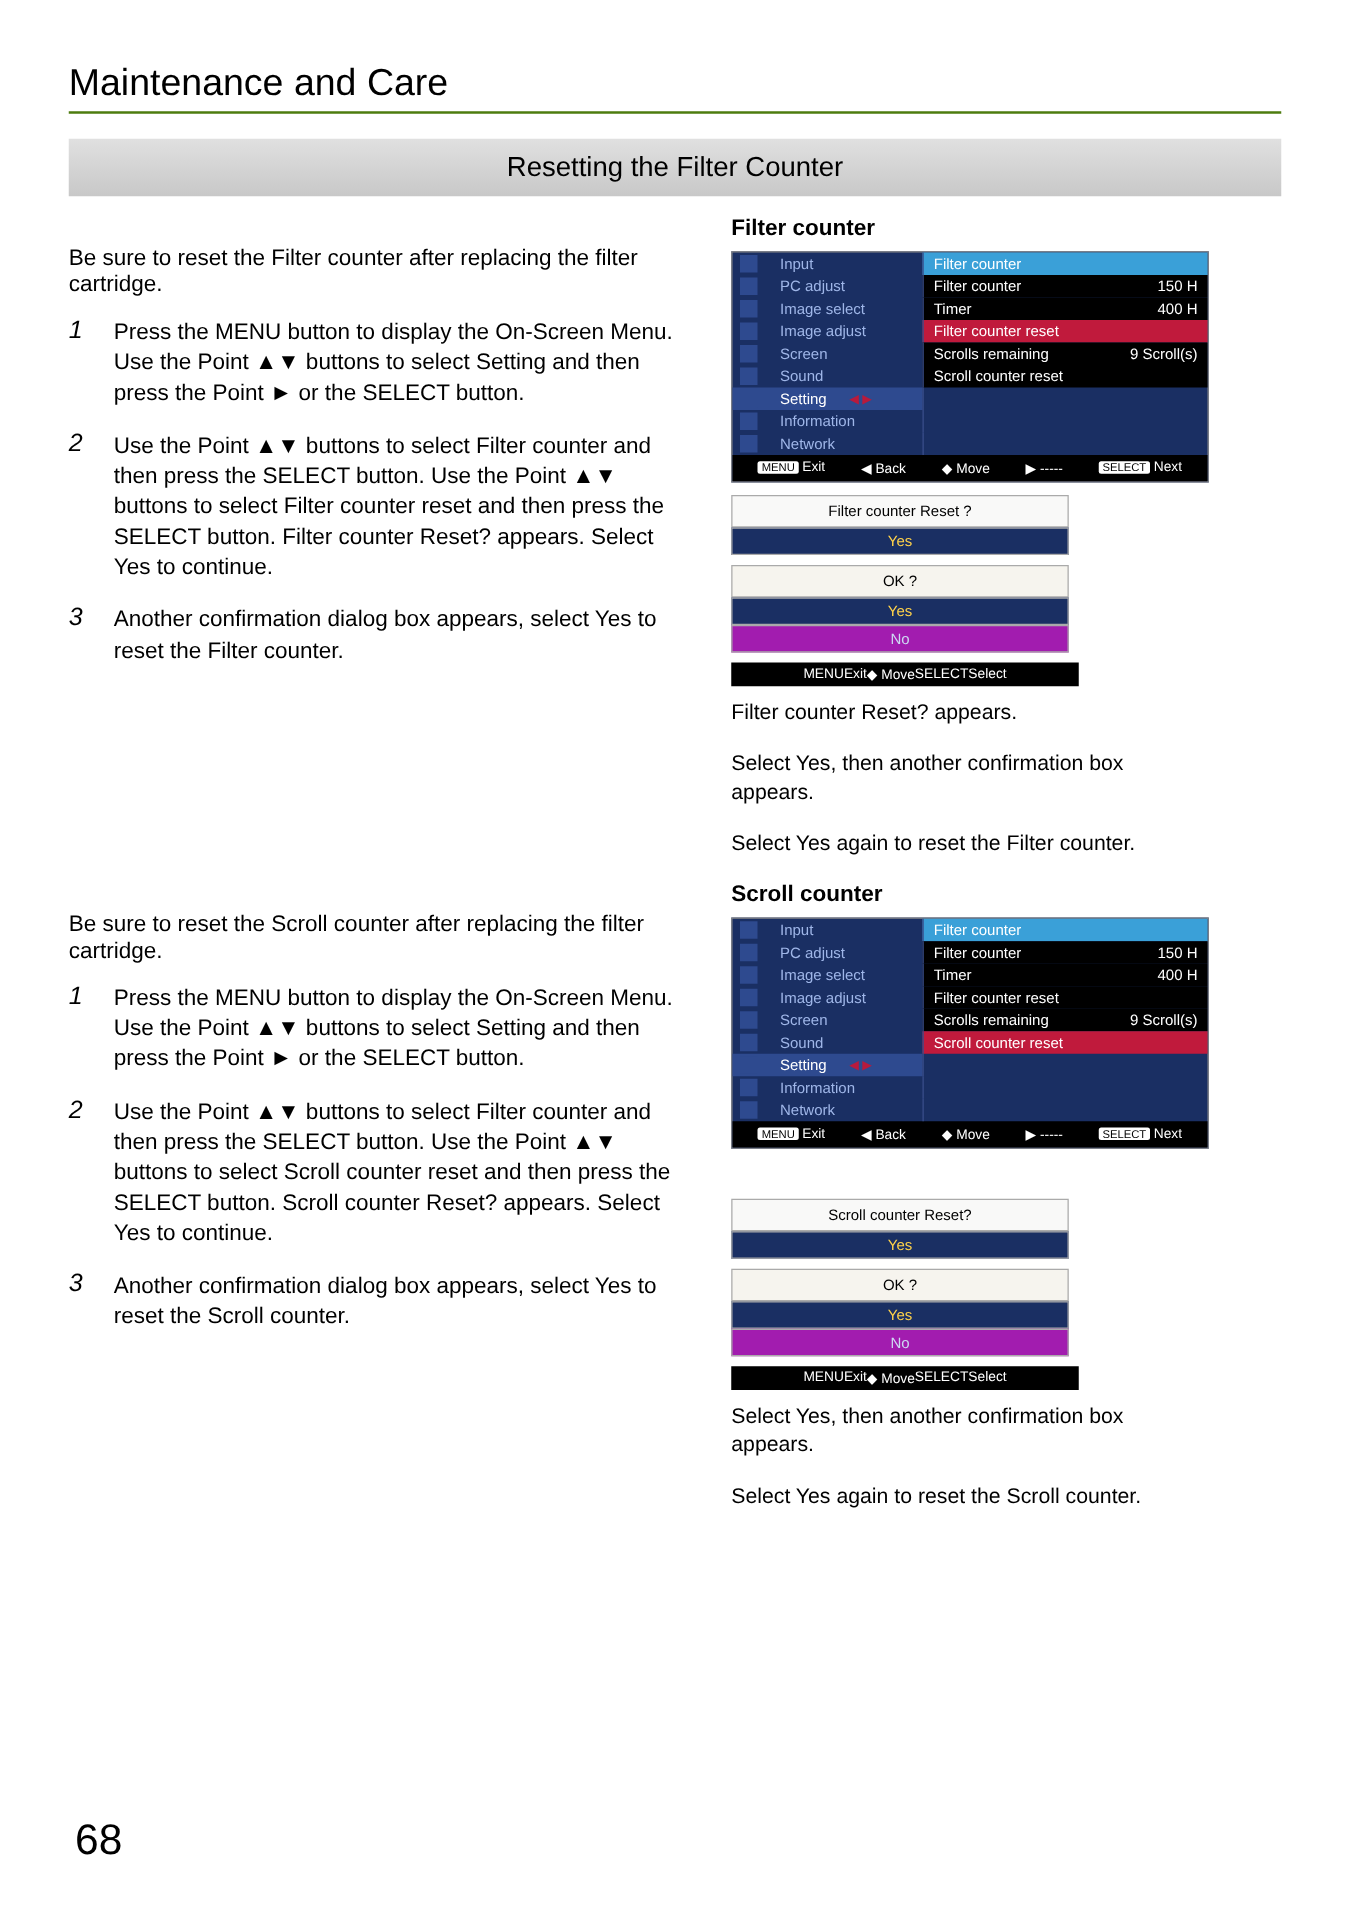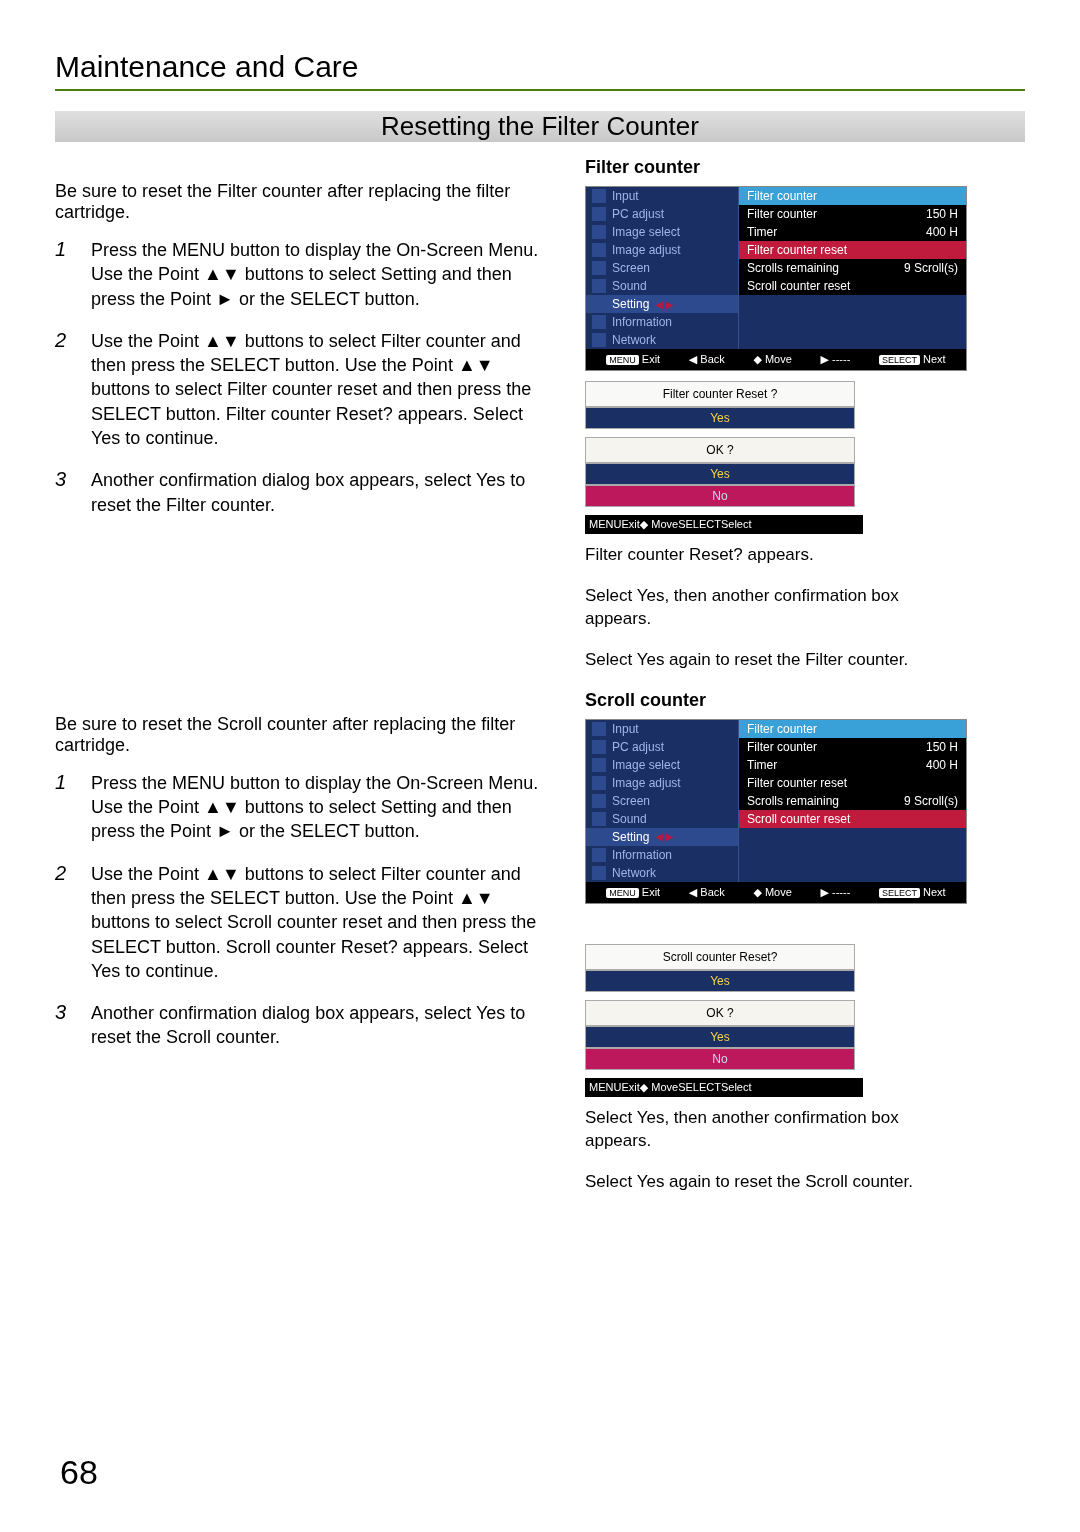--- a/index.html
+++ b/index.html
@@ -25,8 +25,8 @@
   .section-bar {
     background: linear-gradient(#e0e0e0, #c8c8c8);
     text-align: center;
-    font-size: 26px;
-    padding: 0 0;
+    font-size: 22px;
+    padding: 10px 0;
     margin-bottom: 15px;
   }
   .intro {

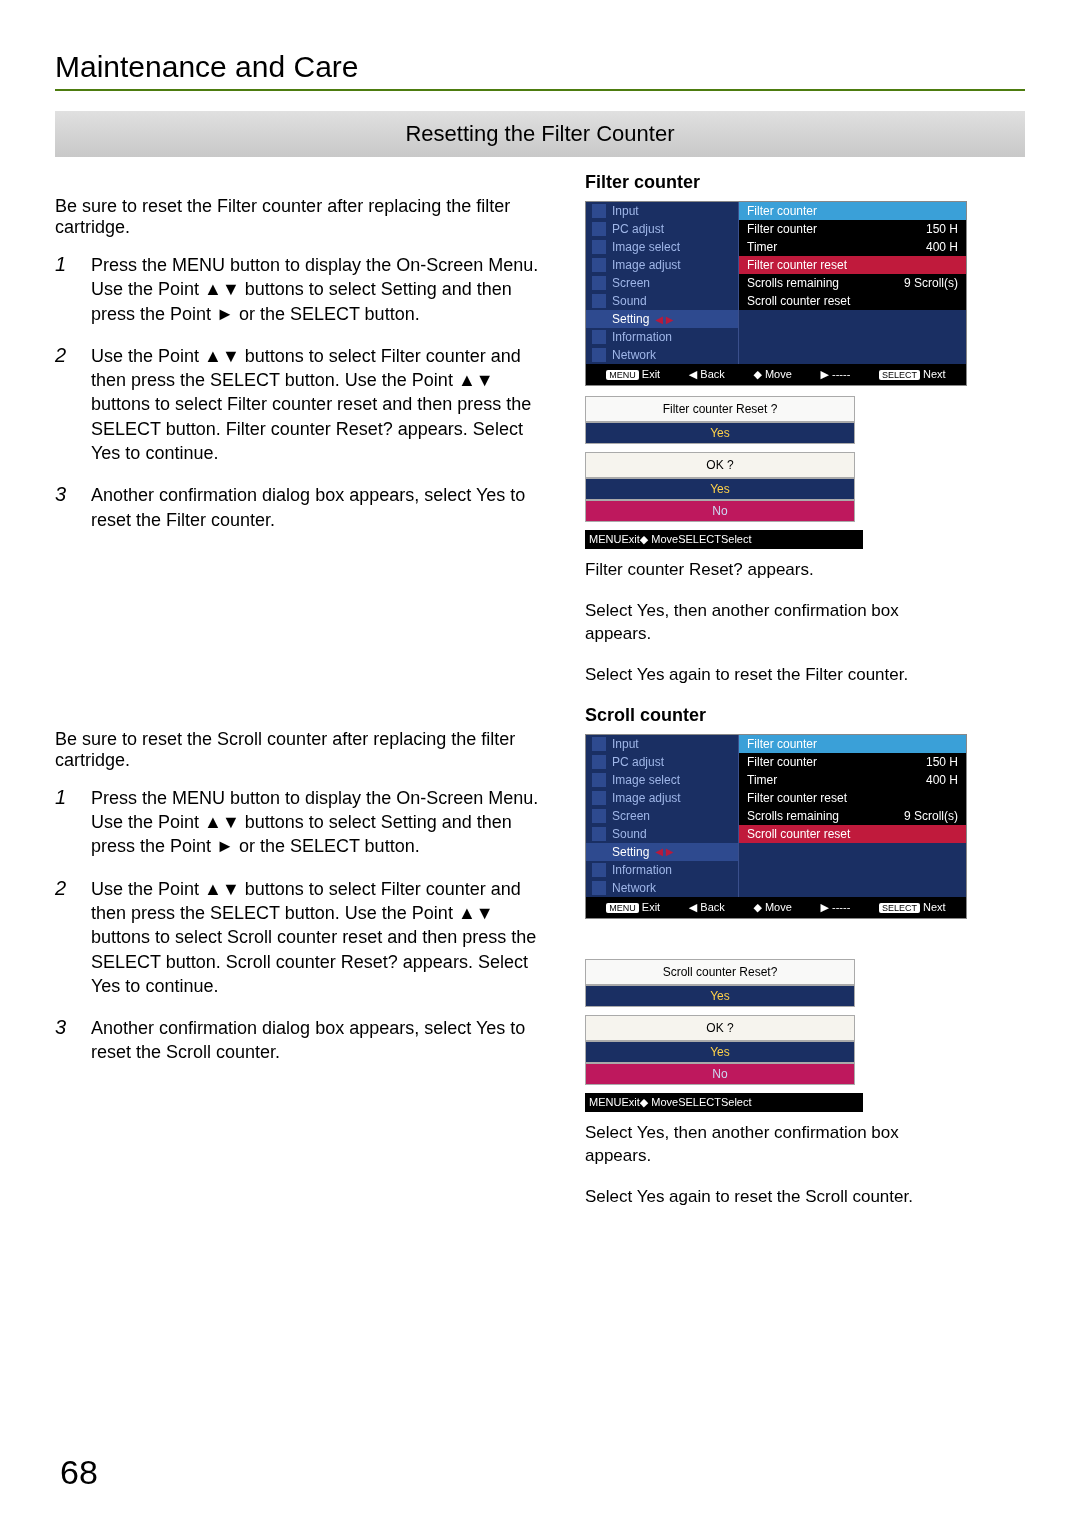--- a/index.html
+++ b/index.html
@@ -80,7 +80,7 @@
     padding: 2px 6px;
     display:flex;
     align-items:center;
-    gap:6px;
+    gap:18px;
   }
   .osd-left .ic {
     width:14px; height:14px; background:#2e4a8f;

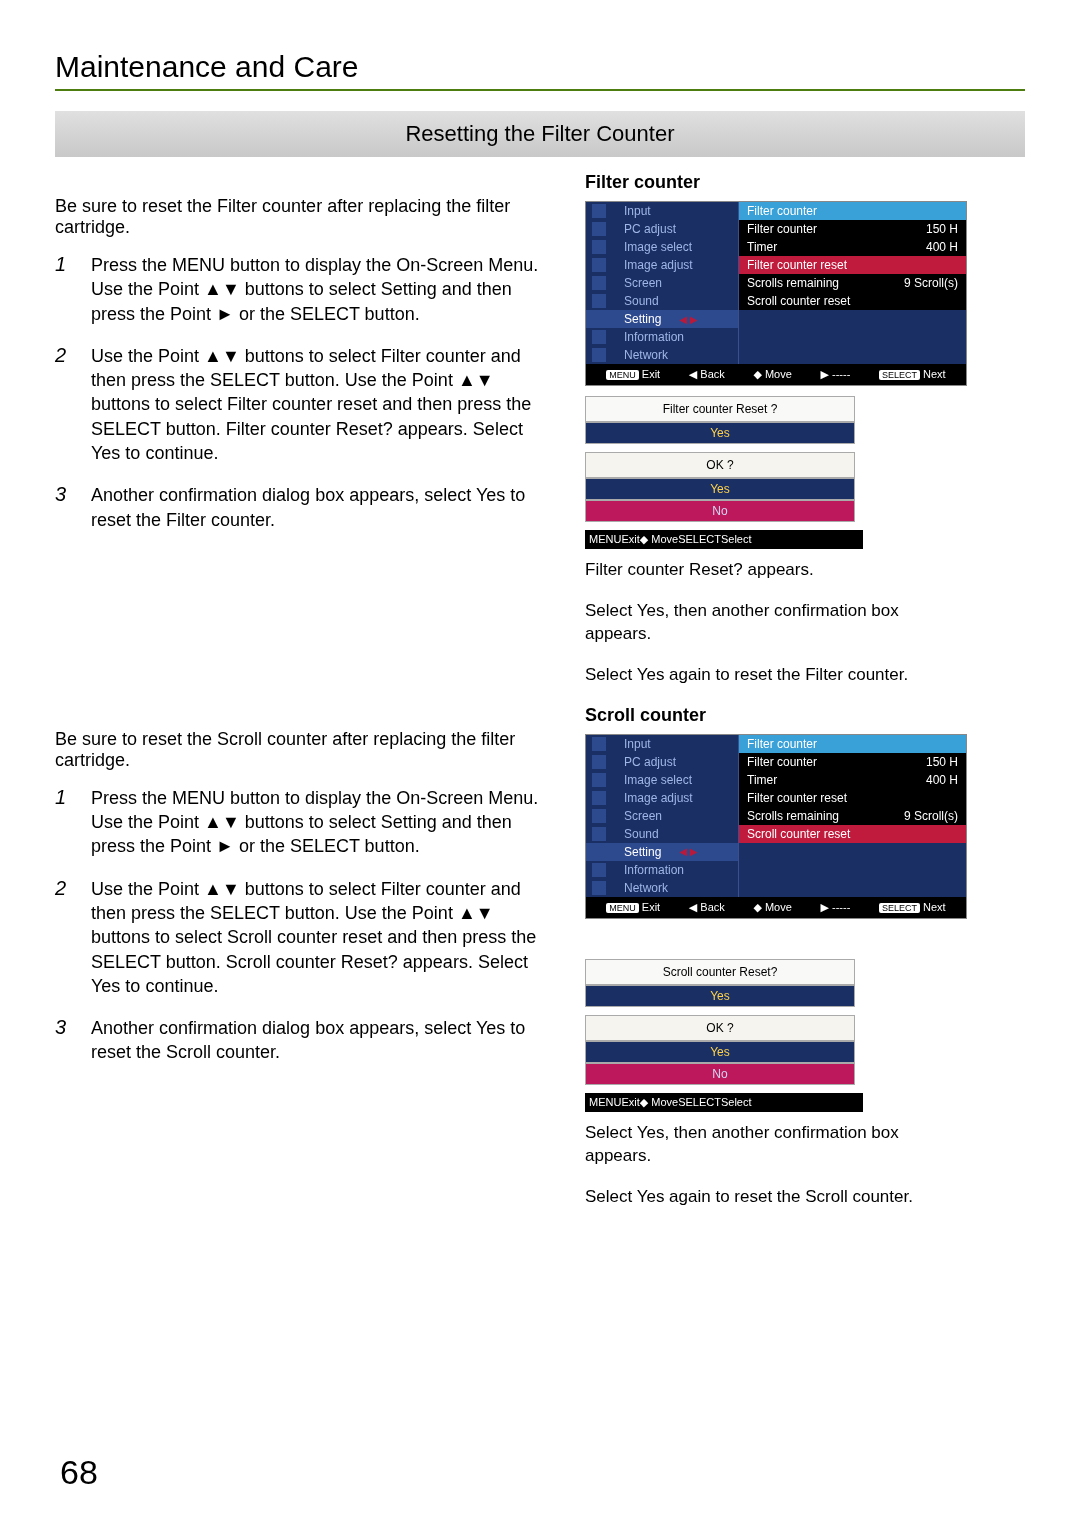--- a/index.html
+++ b/index.html
@@ -129,7 +129,7 @@
     background:#1a2f63; color:#ffd24a; padding:3px 0; border:1px solid #aaa;
   }
   .dialog .dno {
-    background:#be185d; color:#cdd9f2; padding:3px 0; border:1px solid #aaa;
+    background:#a21caf; color:#cdd9f2; padding:3px 0; border:1px solid #aaa;
   }
   .dialog .dok {
     background:#f6f4ee; border:1px solid #aaa; padding:5px 0; color:#000;

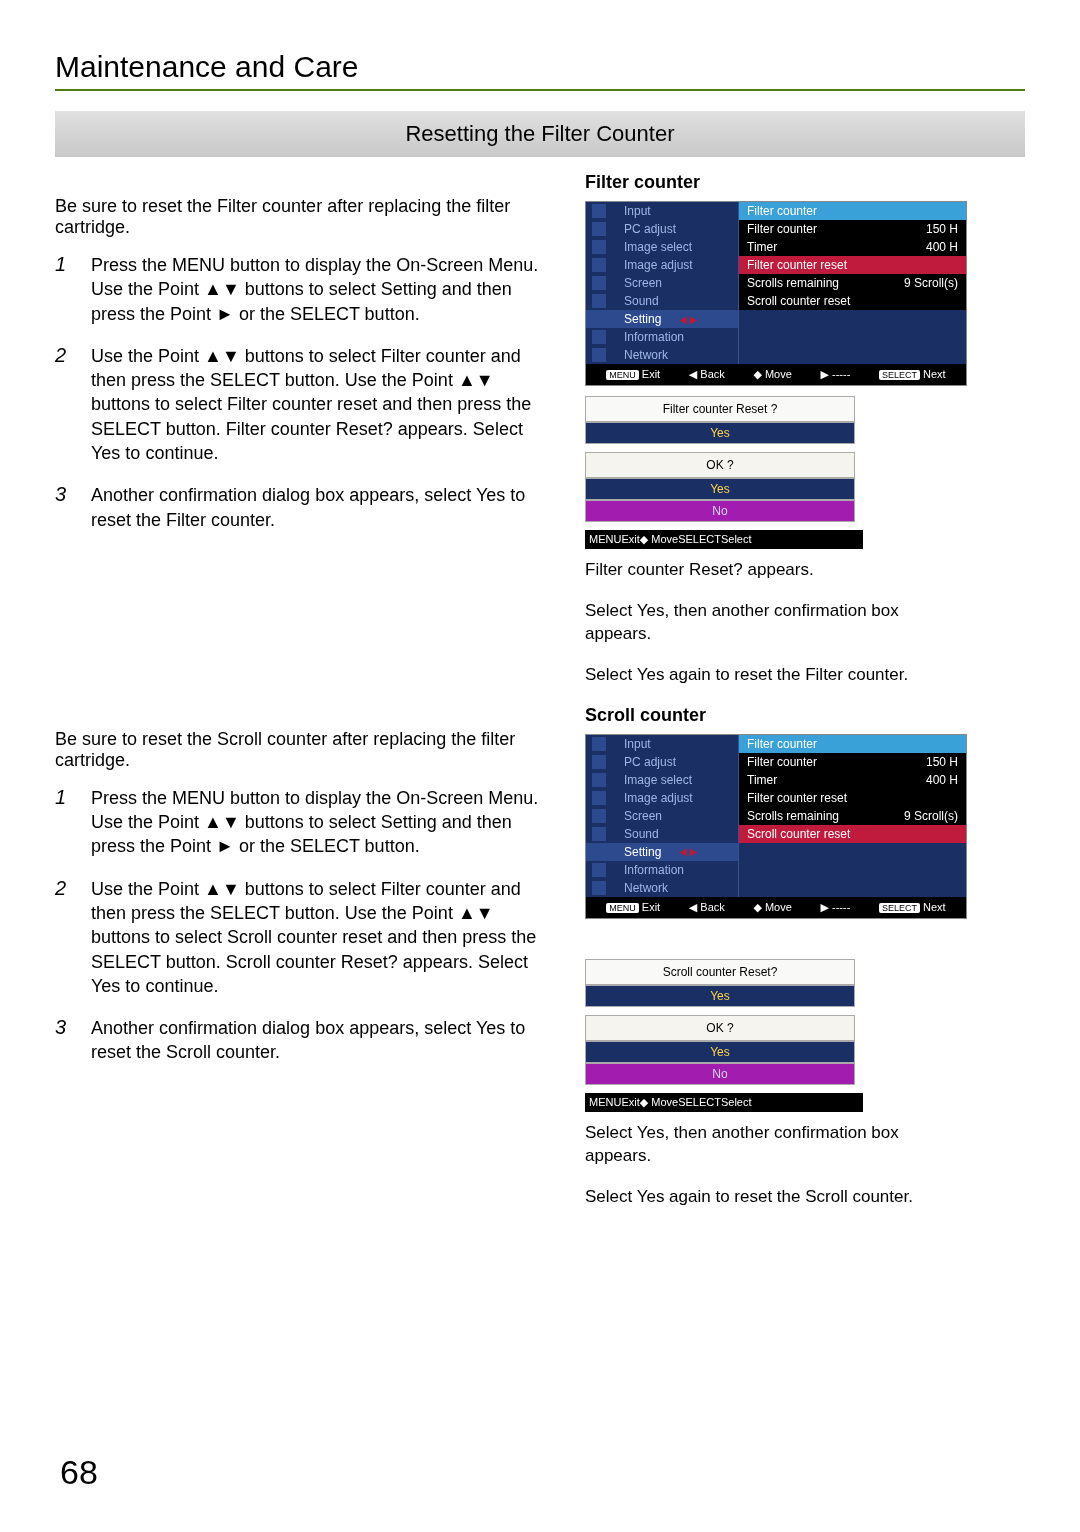--- a/index.html
+++ b/index.html
@@ -135,7 +135,7 @@
     background:#f6f4ee; border:1px solid #aaa; padding:5px 0; color:#000;
   }
   .dfooter {
-    display:flex; justify-content:flex-start;
+    display:flex; justify-content:center;
     background:#000; color:#fff; font-size:11px; padding:3px 4px; width:270px;
   }
   .caption {

